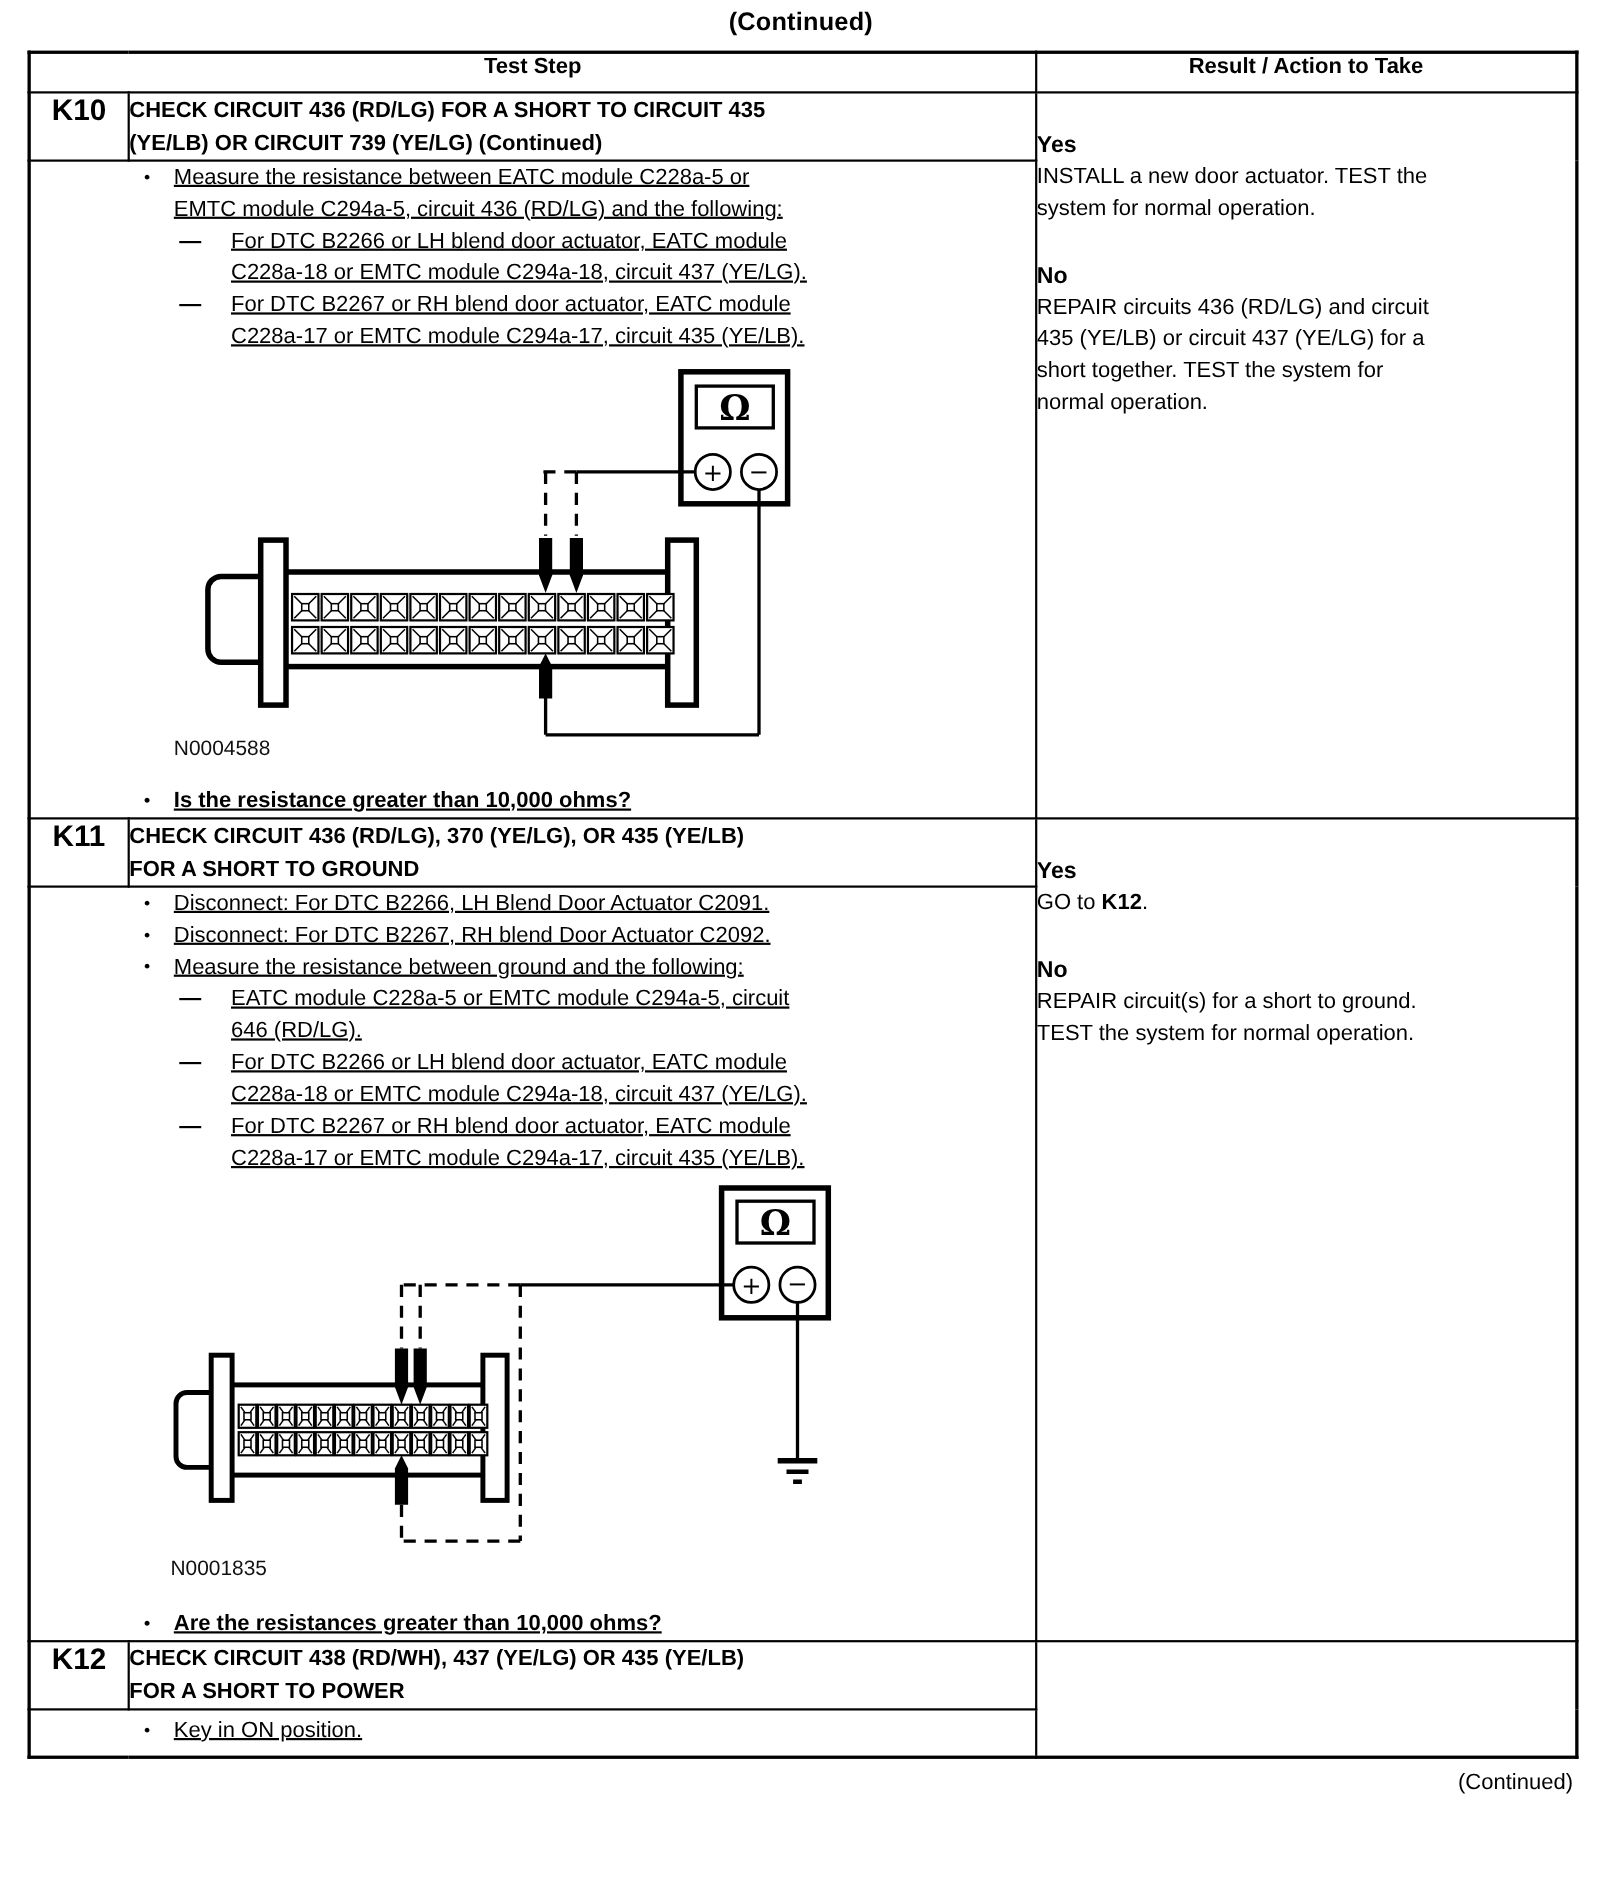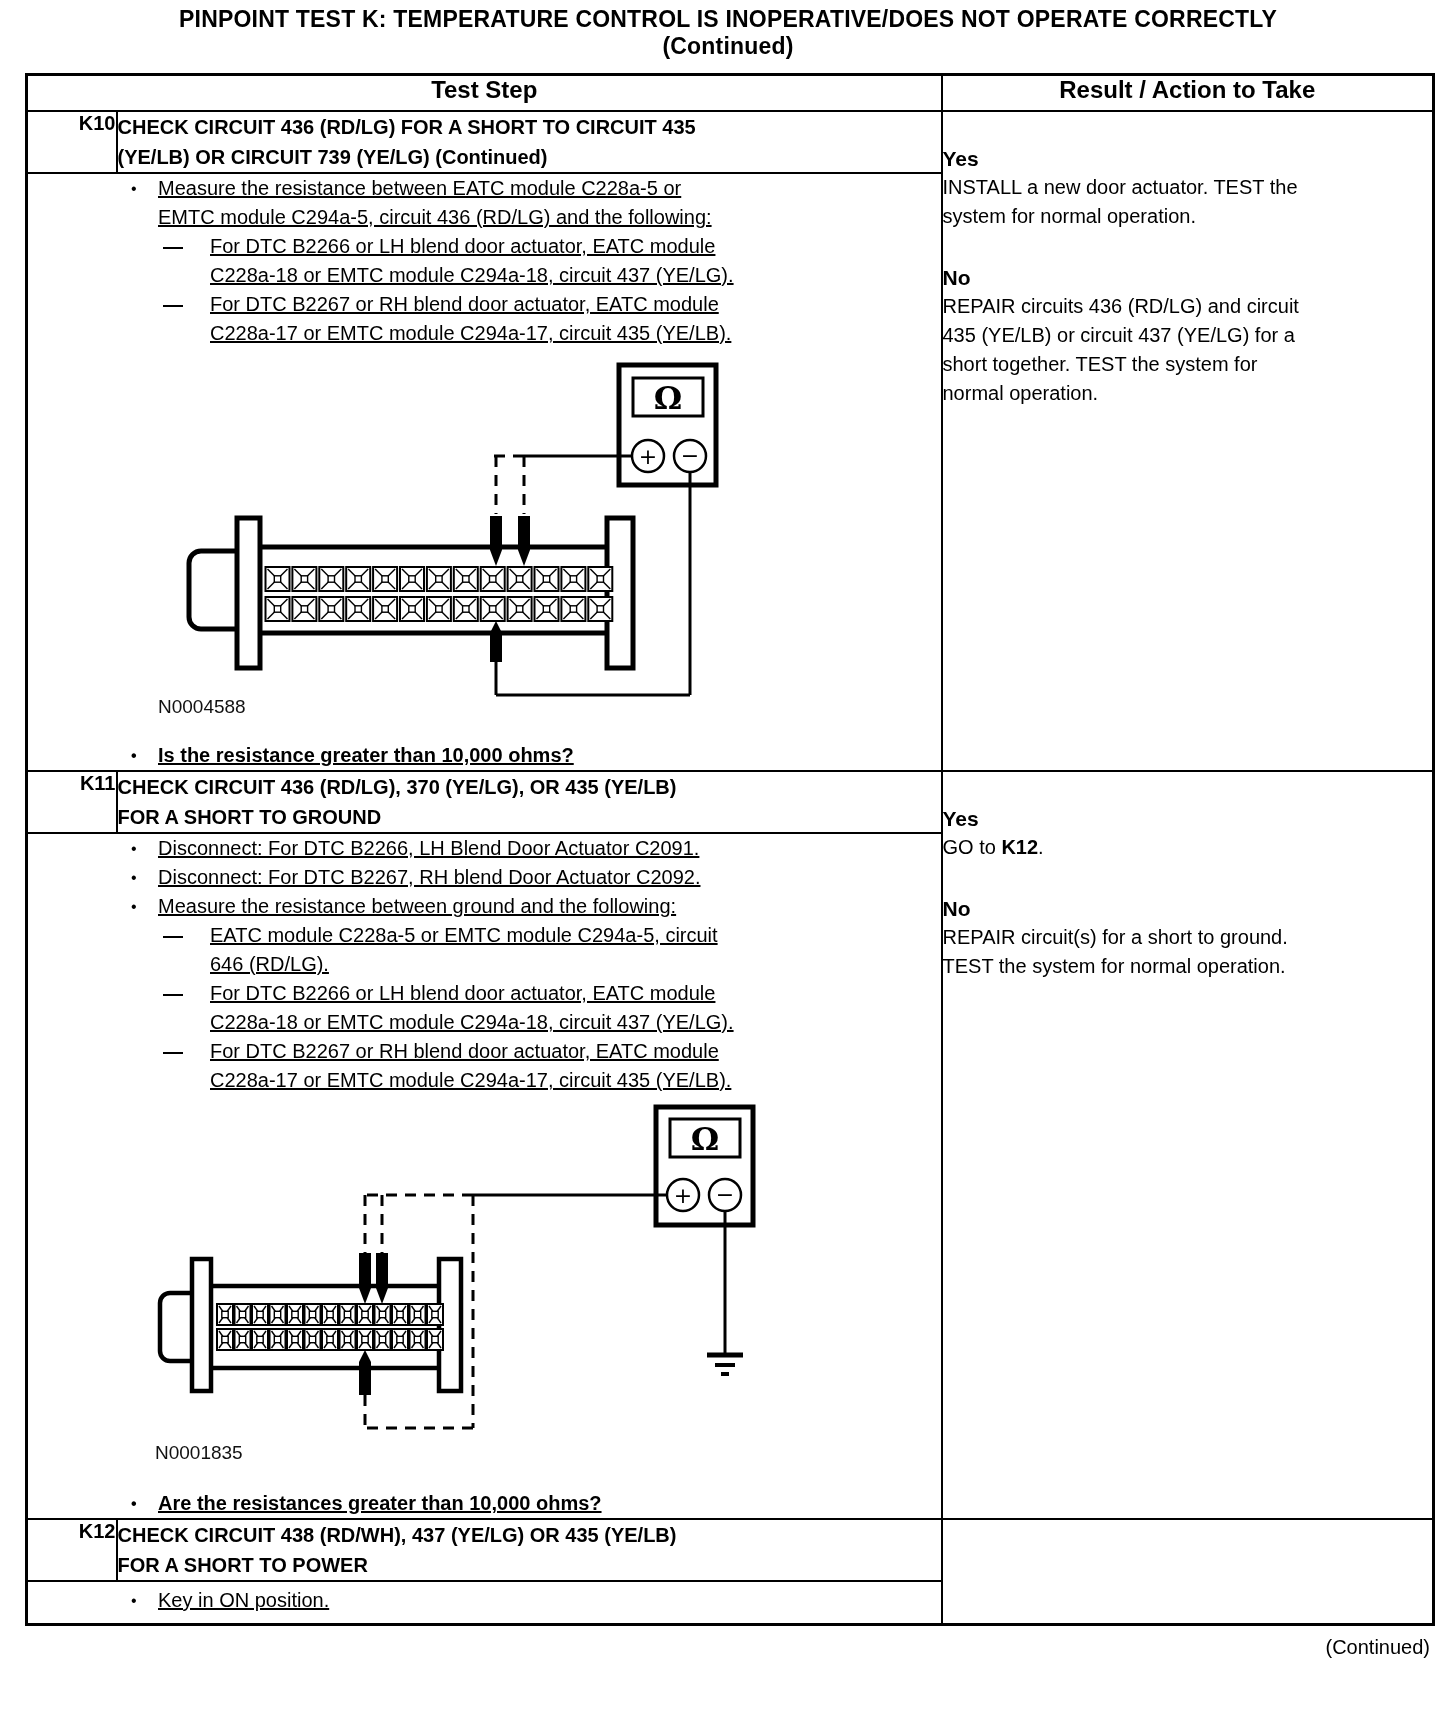--- a/index.html
+++ b/index.html
@@ -36,7 +36,6 @@
 <div class="page">
 
   <div class="title">
-    <div>PINPOINT TEST K: TEMPERATURE CONTROL IS INOPERATIVE/DOES NOT OPERATE CORRECTLY</div>
     <div>(Continued)</div>
   </div>
 

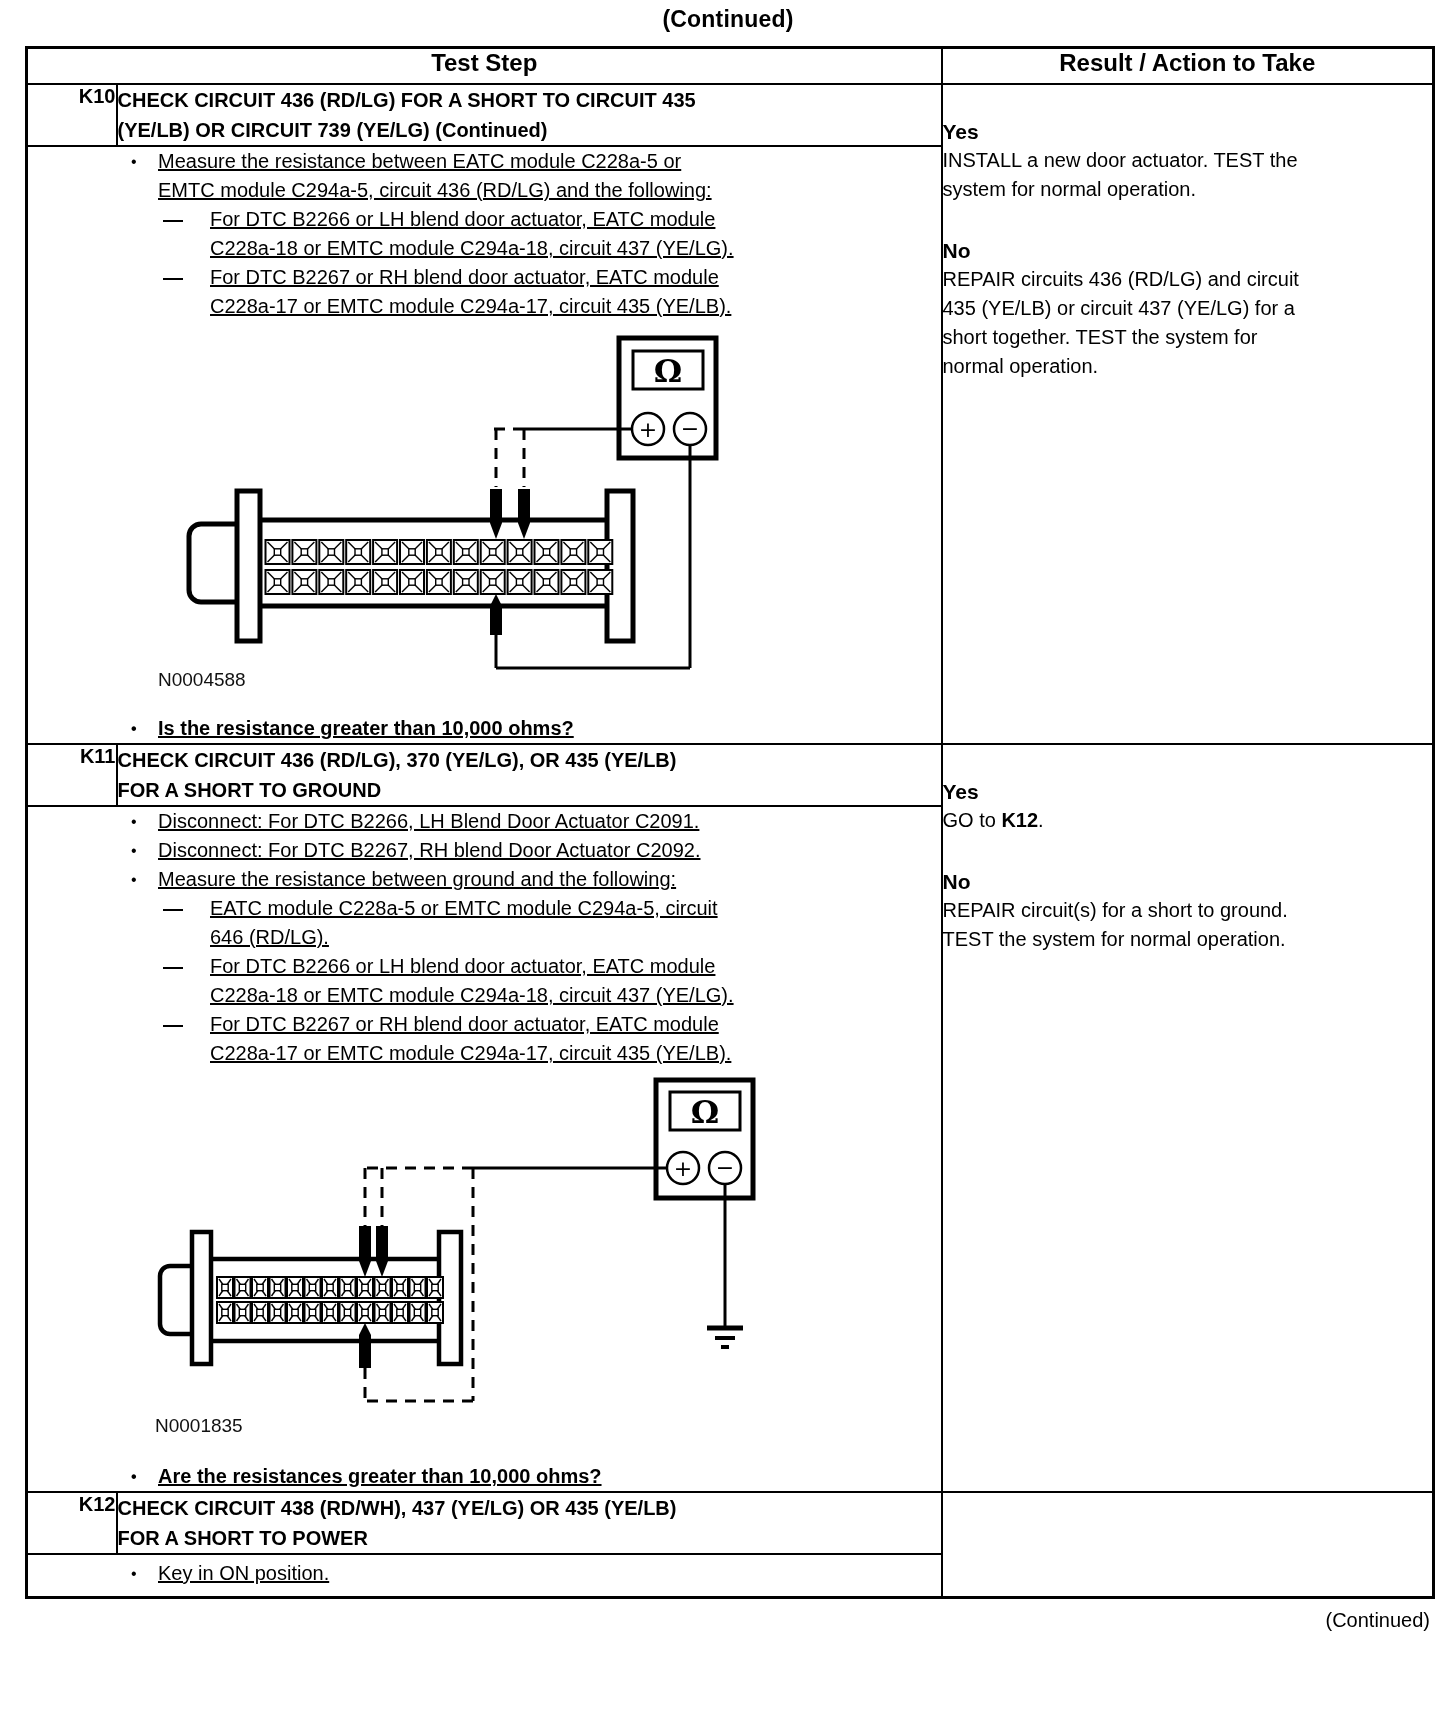--- a/index.html
+++ b/index.html
@@ -8,7 +8,7 @@
   .title{text-align:center;font-weight:bold;font-size:23px;line-height:27px;letter-spacing:0.2px;}
   table.pp{border-collapse:collapse;table-layout:fixed;margin:13px 0 0 25px;width:1407px;border:3px solid #000;}
   table.pp td, table.pp th{border:2.5px solid #000;vertical-align:top;padding:0;overflow:hidden;}
-  th.colhead{font-size:24px;font-weight:bold;text-align:center;vertical-align:middle;height:34px;padding:2px 0;}
+  th.colhead{font-size:20px;font-weight:bold;text-align:center;vertical-align:middle;height:34px;padding:2px 0;}
   td.knum{font-weight:bold;font-size:20px;text-align:right;padding-top:5px;}
   td.ttitle{font-weight:bold;font-size:20px;line-height:30px;padding:4px 12px 6px 17px;}
   td.stepbody{padding:13px 0 14px 0;}

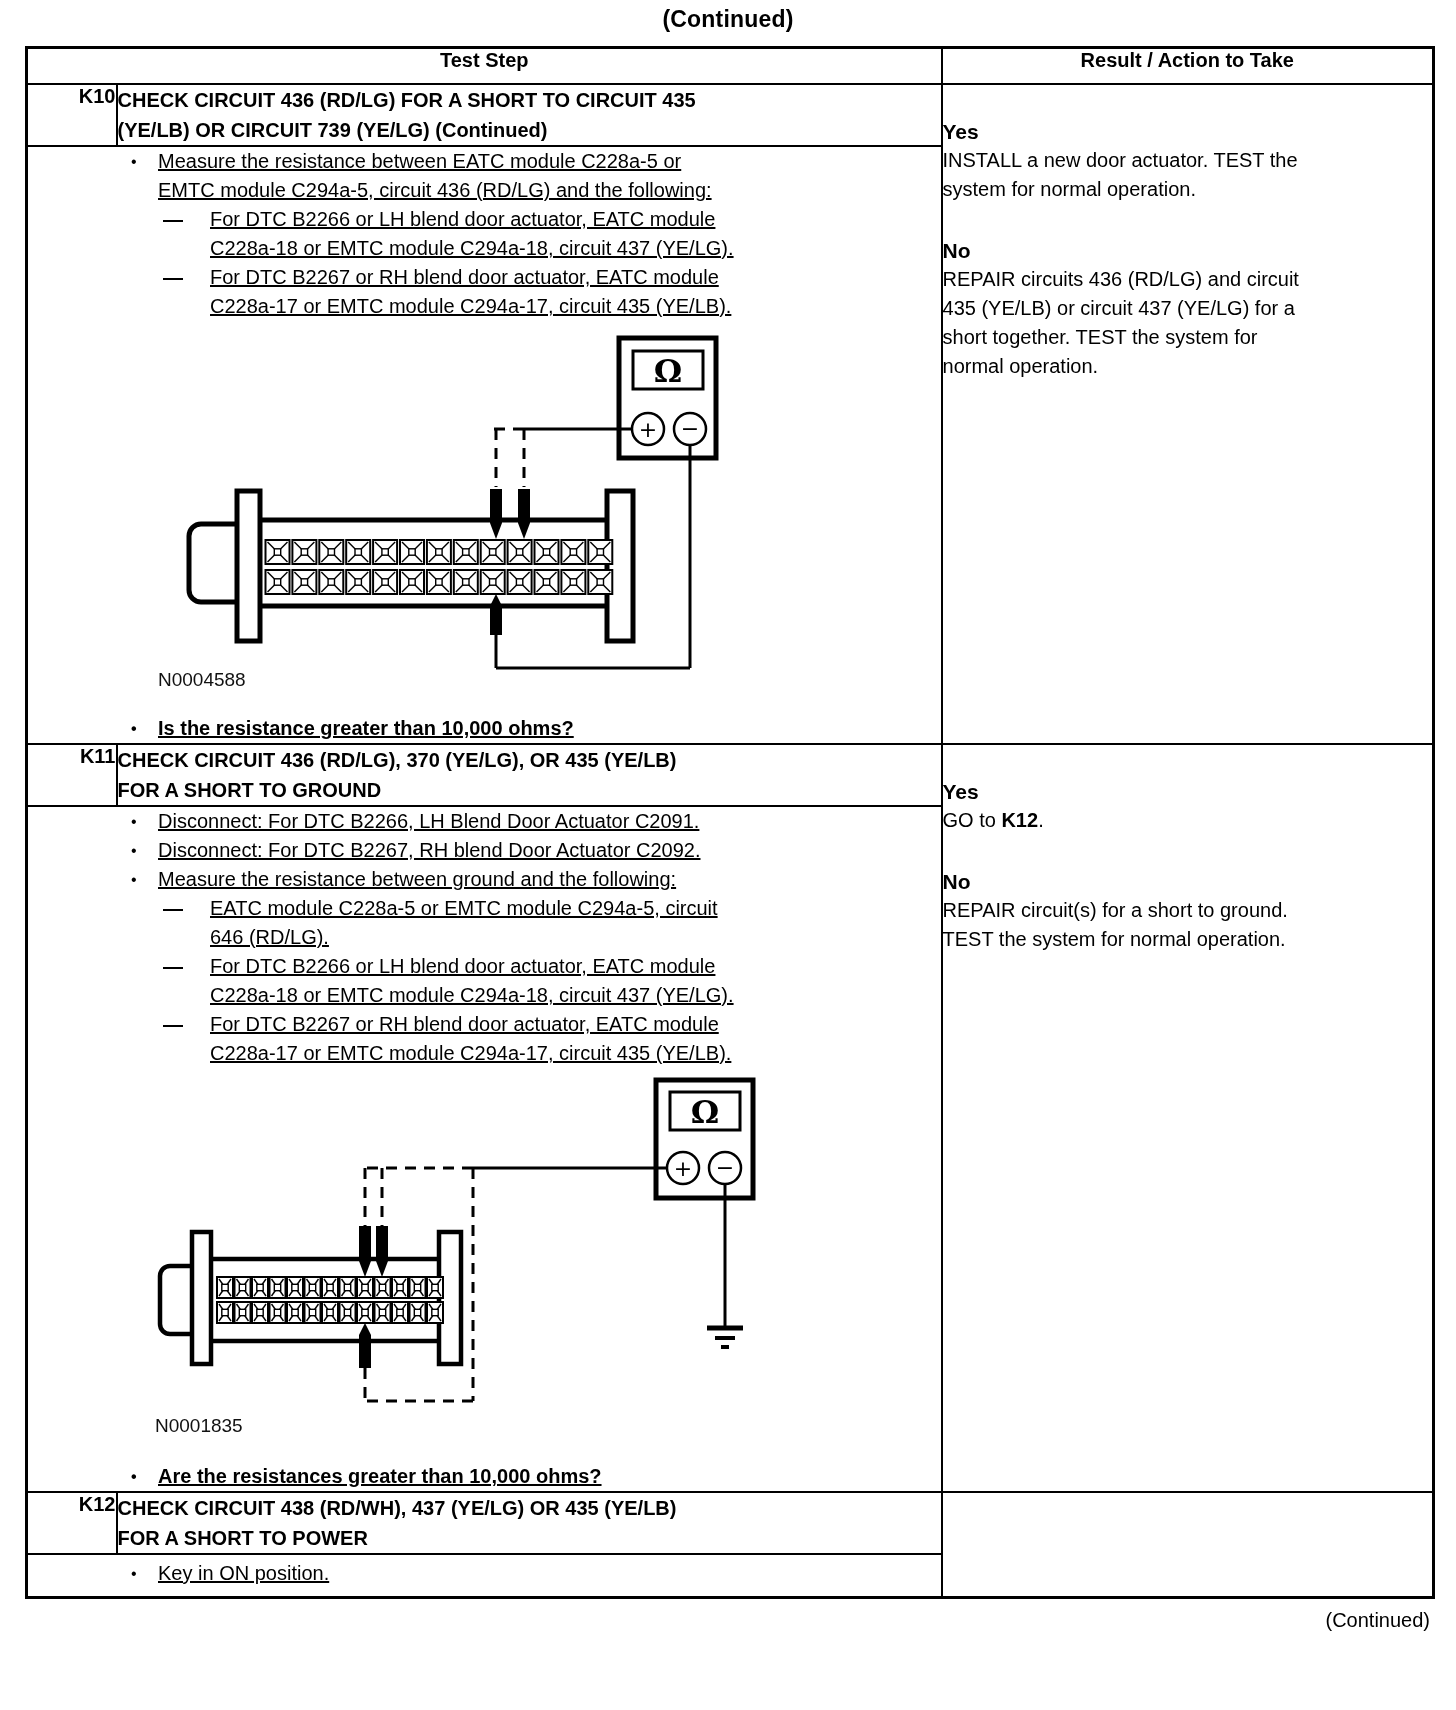--- a/index.html
+++ b/index.html
@@ -9,7 +9,7 @@
   table.pp{border-collapse:collapse;table-layout:fixed;margin:13px 0 0 25px;width:1407px;border:3px solid #000;}
   table.pp td, table.pp th{border:2.5px solid #000;vertical-align:top;padding:0;overflow:hidden;}
   th.colhead{font-size:20px;font-weight:bold;text-align:center;vertical-align:middle;height:34px;padding:2px 0;}
-  td.knum{font-weight:bold;font-size:20px;text-align:right;padding-top:5px;}
+  td.knum{font-weight:bold;font-size:27px;text-align:center;padding-top:5px;}
   td.ttitle{font-weight:bold;font-size:20px;line-height:30px;padding:4px 12px 6px 17px;}
   td.stepbody{padding:13px 0 14px 0;}
   .brow{display:flex;font-size:20px;line-height:29px;}

